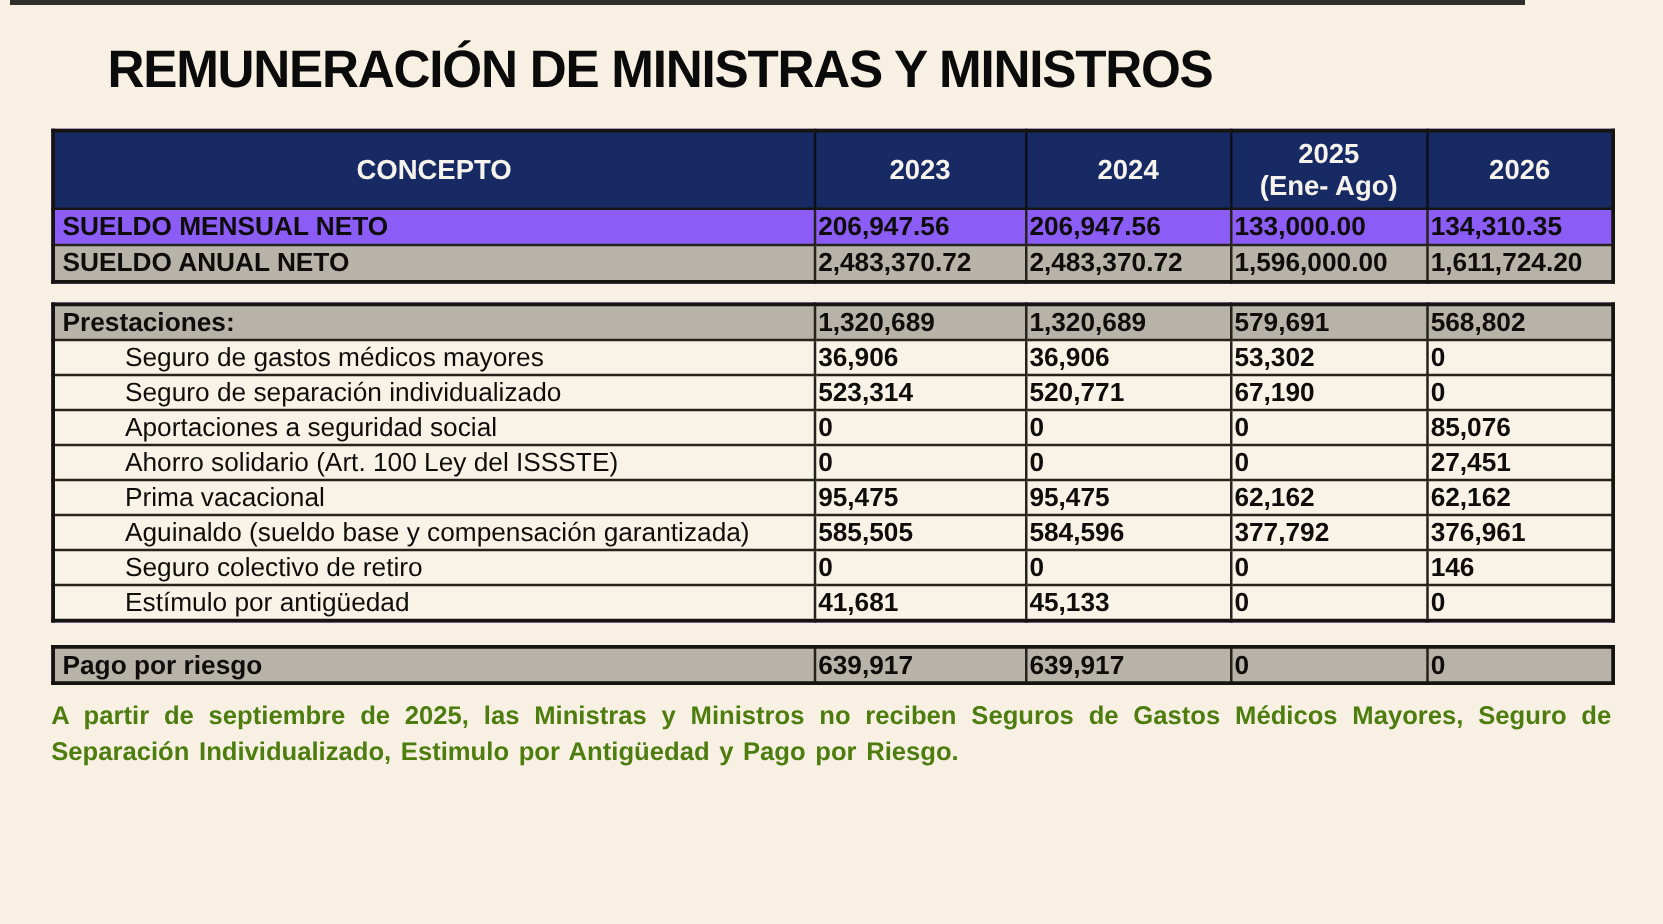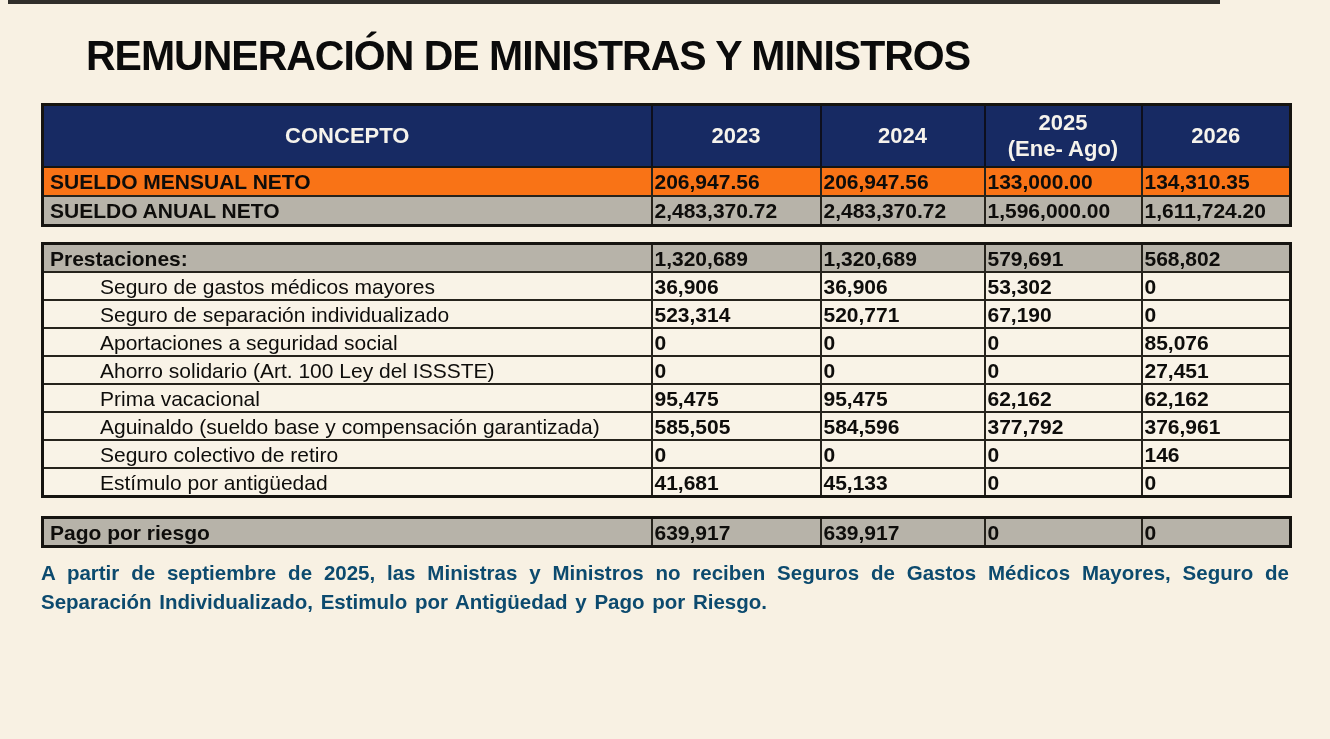--- a/index.html
+++ b/index.html
@@ -33,7 +33,7 @@
     border-collapse: collapse;
     table-layout: fixed;
     width: 1248px;
-    background: #f97316;
+    background: #8b5cf6;
   }
   table, th, td { border: 2px solid #26231c; }
   table { border: 3px solid #161410; }

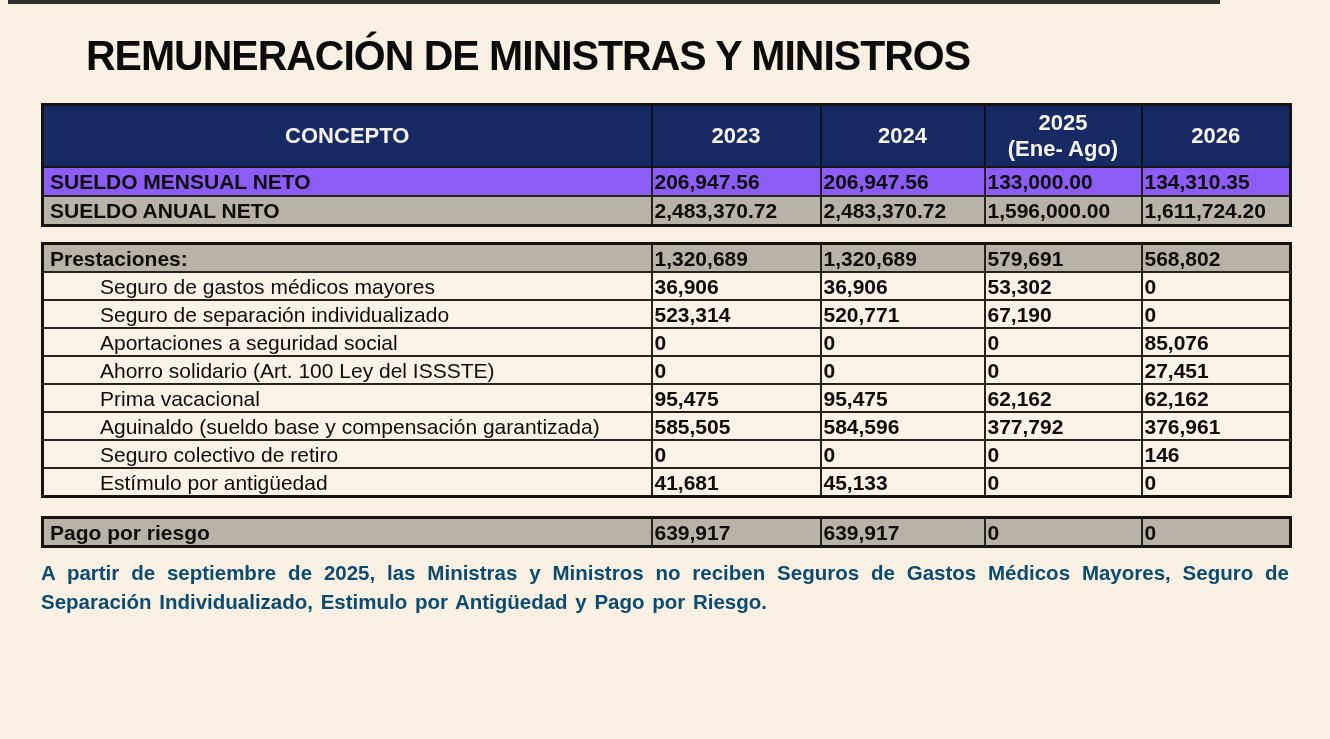--- a/index.html
+++ b/index.html
@@ -76,7 +76,7 @@
     font-size: 20.5px; font-weight: bold;
     line-height: 29px;
     text-align: justify;
-    color: #0c4a6e;
+    color: #4d7c0f;
     letter-spacing: 0px;
     word-spacing: 2px;
   }

